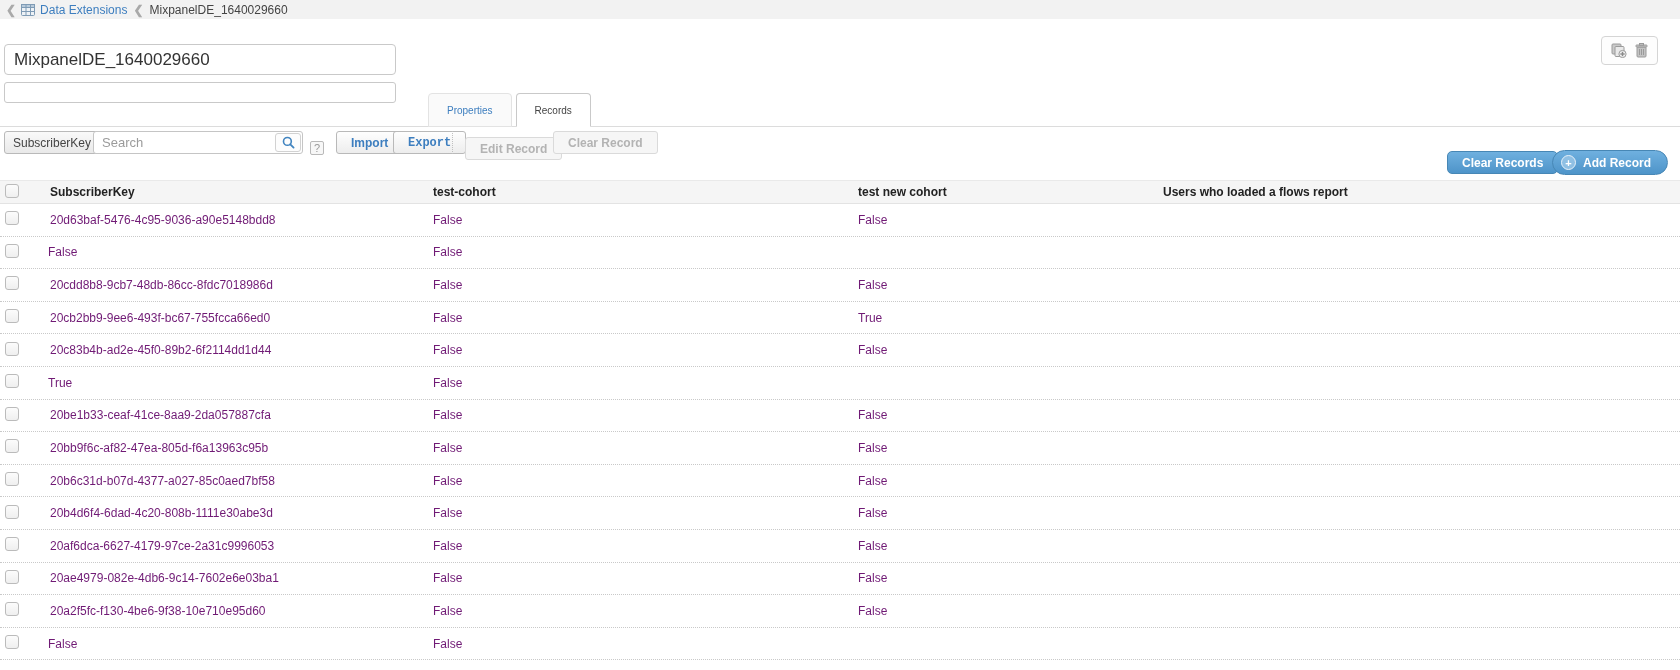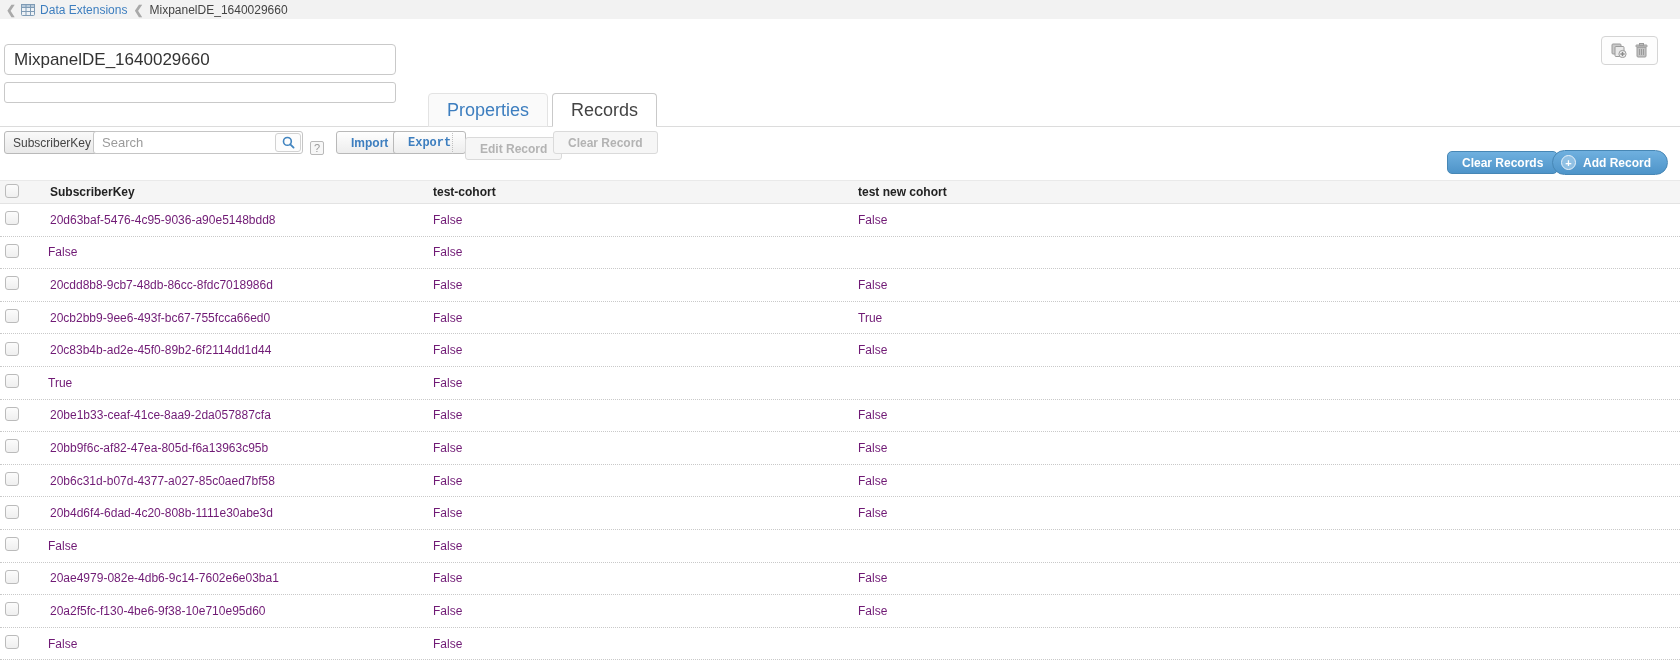--- a/index.html
+++ b/index.html
@@ -36,7 +36,7 @@
     border-top:1px solid #dcdcdc; }
   .tabs { position:absolute; left:428px; top:93px; display:flex; height:34px; }
   .tab { height:34px; padding:6px 18px; display:flex; align-items:center;
-    font-size:18px; border:1px solid #d9d9d9; border-radius:4px 4px 0 0;
+    font-size:10px; border:1px solid #d9d9d9; border-radius:4px 4px 0 0;
     margin-right:4px; cursor:pointer; position:relative; z-index:2; }
   .tab.inactive { color:#3d7ebf; background:#fafafa; border-color:#e3e3e3; }
   .tab.active { color:#444; background:#ffffff; border-color:#c9c9c9;

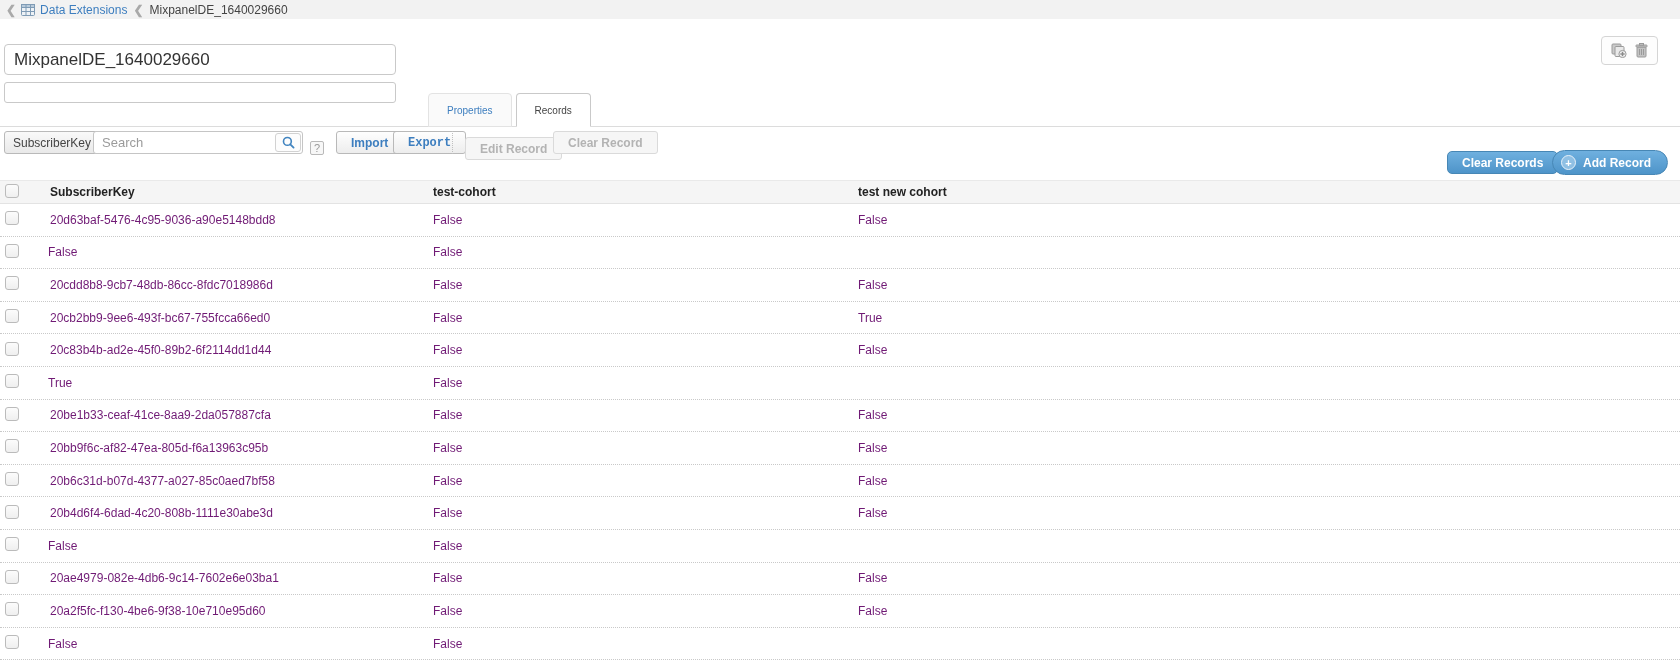--- a/index.html
+++ b/index.html
@@ -183,6 +183,7 @@
       <div class="cell-key">SubscriberKey</div>
       <div class="cell-val">test-cohort</div>
       <div class="cell-val">test new cohort</div>
+      <div class="cell-val">Users who loaded a flows report</div>
     </div>
     <div id="rows">
     <div class="g-row g-body-row">

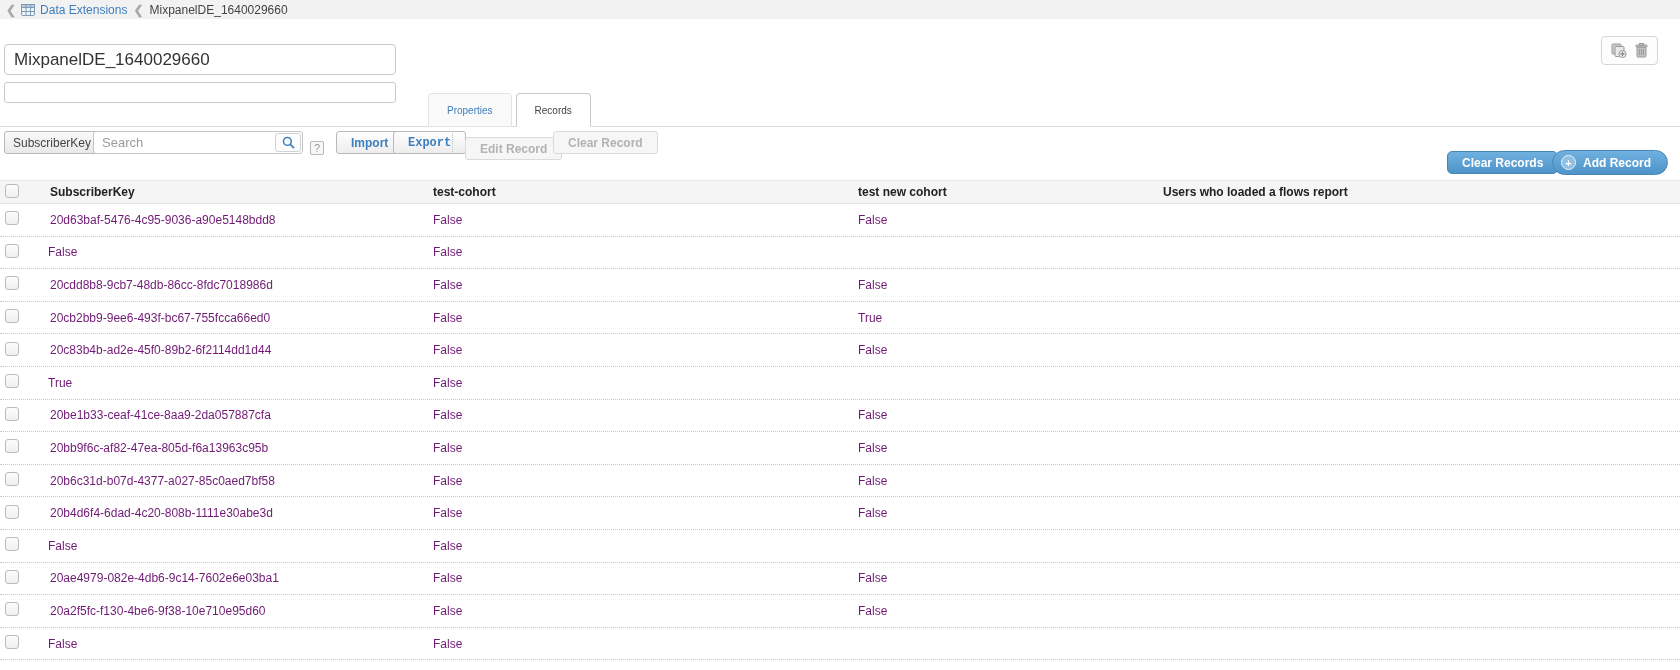--- a/index.html
+++ b/index.html
@@ -266,6 +266,7 @@
 
     <div class="g-row g-body-row">
       <div class="cell-check"><span class="checkbox"></span></div>
+      <div class="cell-key">20af6dca-6627-4179-97ce-2a31c9996053</div>
       <div class="cell-val">False</div>
       <div class="cell-val">False</div>
       <div class="cell-val"></div>

